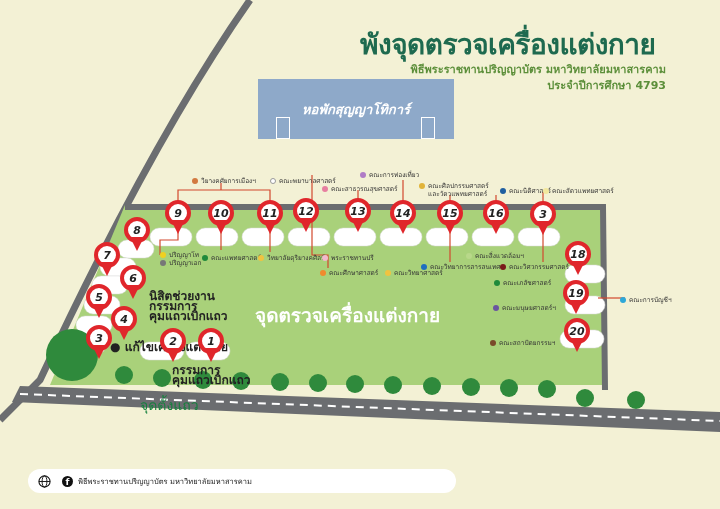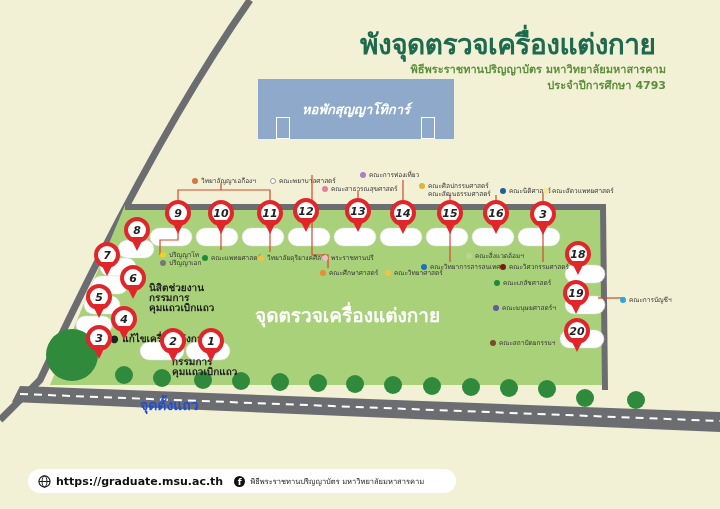--- a/index.html
+++ b/index.html
@@ -111,7 +111,7 @@
 
 <div class="abs lbl" style="left:192px;top:176px">
     <span class="dot" style="background:#d2793f"></span>
-    <span>วิทยาลัญญาเอกืองฯ</span>
+    <span>วิยางคศัยการเมืองฯ</span>
   </div>
 <div class="abs lbl" style="left:270px;top:176px">
     <span class="dot" style="background:#fff;border:1px solid #999"></span>

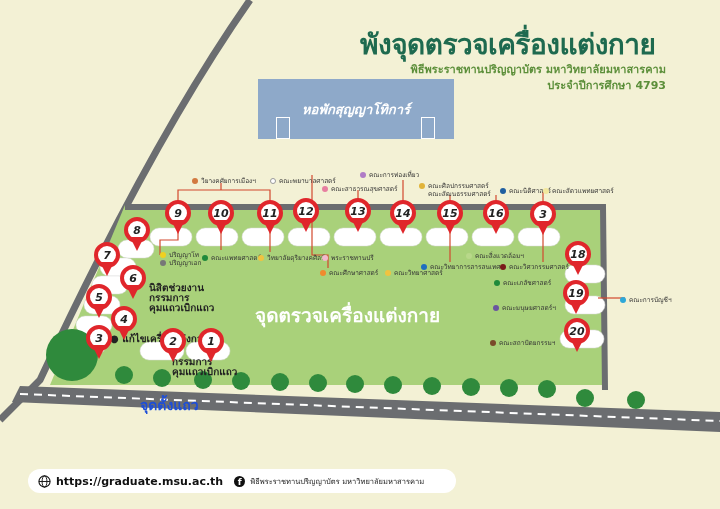--- a/index.html
+++ b/index.html
@@ -129,7 +129,7 @@
     <span class="dot" style="background:#e1b43a"></span>
     <span>คณะศิลปกรรมศาสตร์</span>
   </div>
-<div class="abs lbl" style="left:428px;top:189px">คณะสัฒนธรรมศาสตร์</div>
+<div class="abs lbl" style="left:428px;top:189px">และวัตวแพทยศาสตร์</div>
 <div class="abs lbl" style="left:500px;top:186px">
     <span class="dot" style="background:#1f5fa0"></span>
     <span>คณะนิติศาสตร์</span>

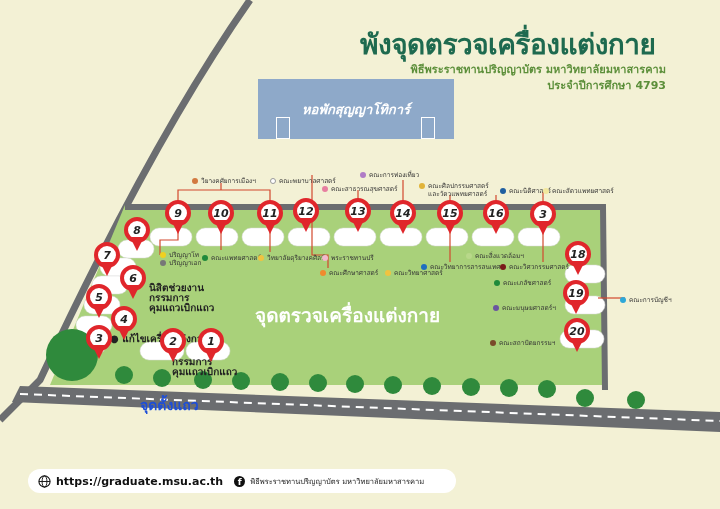--- a/index.html
+++ b/index.html
@@ -15,7 +15,7 @@
   .queue-label { left: 140px; top: 394px; font-size: 14px; font-weight: bold; color: #1d4ed8; white-space: nowrap; }
   .lbl { font-size: 6.5px; color: #333; white-space: nowrap; display: flex; align-items: center; gap: 3px; }
   .dot { width: 6px; height: 6px; border-radius: 50%; display: inline-block; flex: none; }
-  .lbl-dark { font-size: 10px; color: #222; font-weight: bold; white-space: nowrap; line-height: 10px; }
+  .lbl-dark { font-size: 12px; color: #222; font-weight: bold; white-space: nowrap; line-height: 10px; margin-top: 8px; }
   .pin { width: 26px; height: 34px; }
   .pin .circ { position: absolute; left: 0; top: 0; width: 26px; height: 26px; border-radius: 50%; background: #fff; border: 4px solid #e0262b; display: flex; align-items: center; justify-content: center; font-size: 11px; font-weight: bold; font-style: italic; color: #222; }
   .pin .tip { position: absolute; left: 6px; top: 20px; width: 0; height: 0; border-left: 7px solid transparent; border-right: 7px solid transparent; border-top: 14px solid #e0262b; }

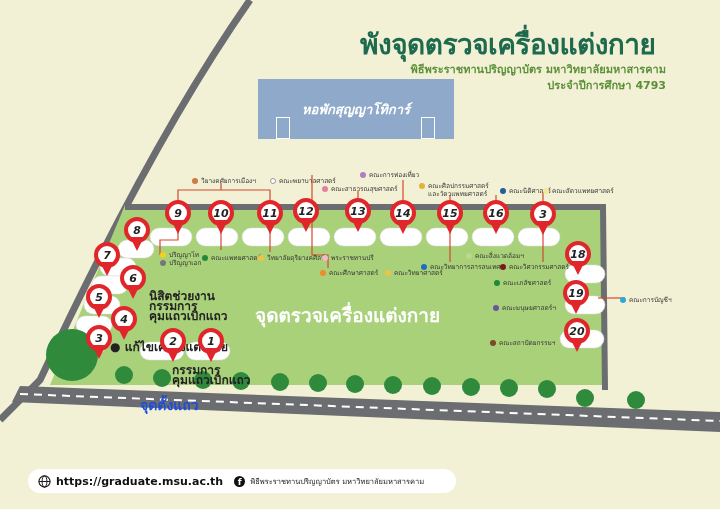--- a/index.html
+++ b/index.html
@@ -12,7 +12,7 @@
   .hall-door { background: #8ea9c9; border: 1px solid #fff; width: 14px; height: 22px; top: 117px; }
   svg.map { position: absolute; left: 0; top: 0; }
   .field-label { left: 255px; top: 300px; font-size: 19px; font-weight: bold; color: #fff; white-space: nowrap; }
-  .queue-label { left: 140px; top: 394px; font-size: 14px; font-weight: bold; color: #1d4ed8; white-space: nowrap; }
+  .queue-label { left: 140px; top: 394px; font-size: 14px; font-weight: normal; color: #15803d; white-space: nowrap; }
   .lbl { font-size: 6.5px; color: #333; white-space: nowrap; display: flex; align-items: center; gap: 3px; }
   .dot { width: 6px; height: 6px; border-radius: 50%; display: inline-block; flex: none; }
   .lbl-dark { font-size: 12px; color: #222; font-weight: bold; white-space: nowrap; line-height: 10px; margin-top: 8px; }

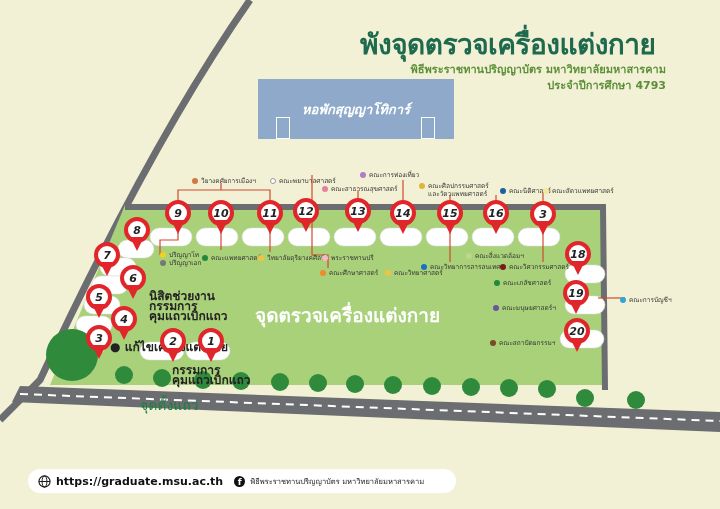--- a/index.html
+++ b/index.html
@@ -294,7 +294,6 @@
     <ellipse cx="7" cy="7" rx="2.6" ry="6" fill="none" stroke="#111" stroke-width="1"></ellipse>
     <line x1="1" y1="7" x2="13" y2="7" stroke="#111" stroke-width="1"></line>
   </svg>
-  <span class="url">https://graduate.msu.ac.th</span>
   <span class="fb-icon">f</span>
   <span class="fb">พิธีพระราชทานปริญญาบัตร มหาวิทยาลัยมหาสารคาม</span>
 </div>

